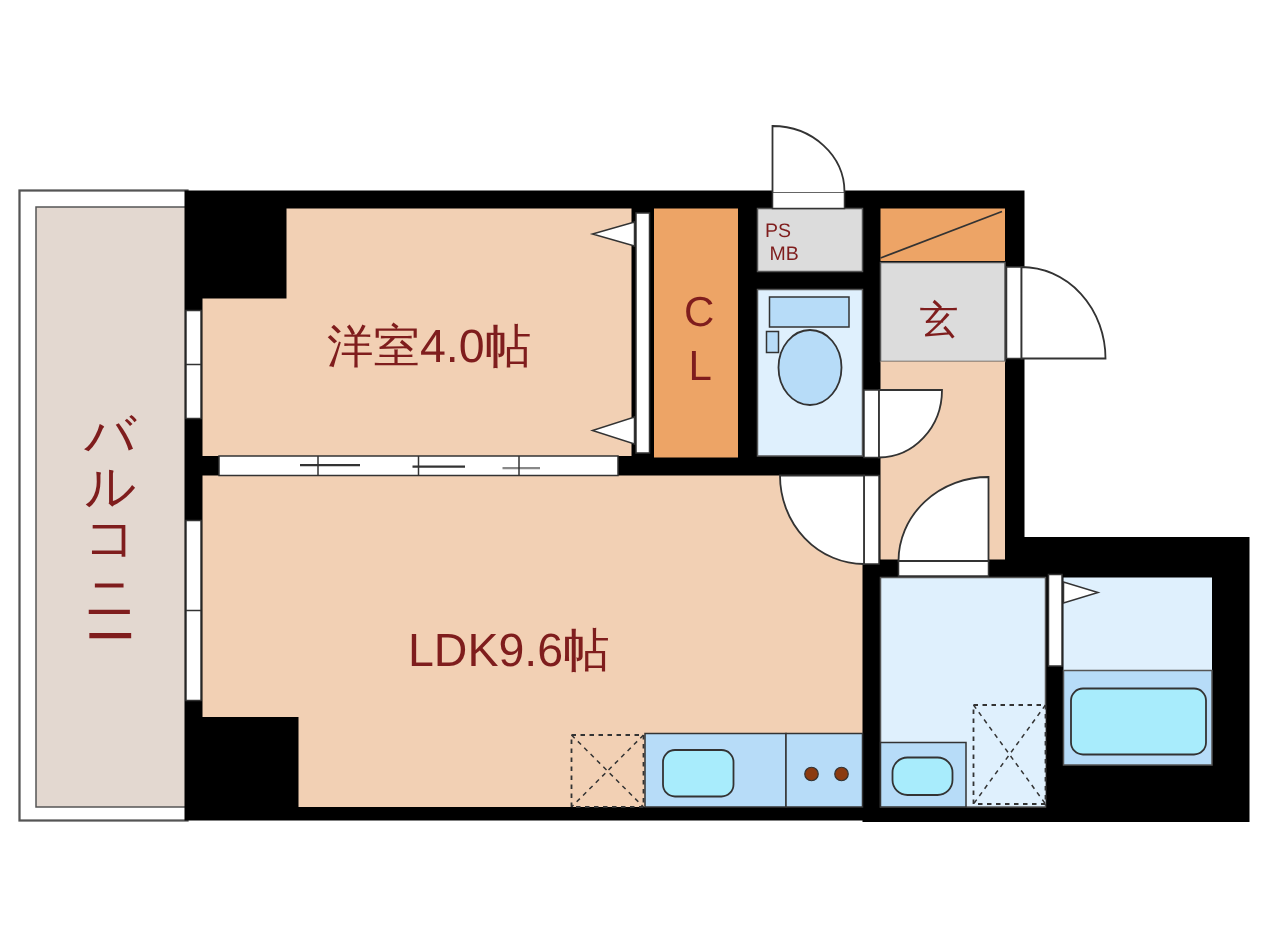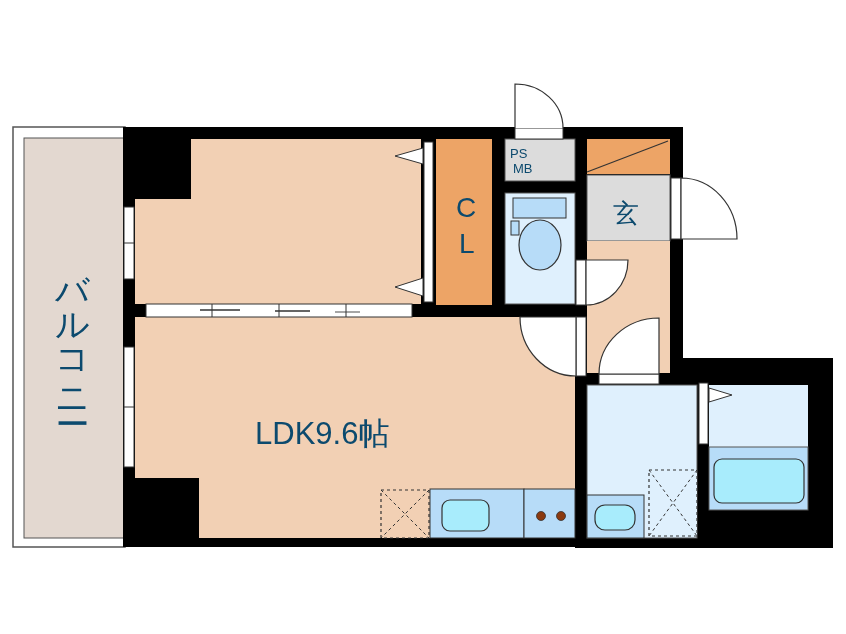--- a/index.html
+++ b/index.html
@@ -6,7 +6,7 @@
   body { width:846px; height:634px; position:relative; overflow:hidden; font-family:"Liberation Sans", "DejaVu Sans", sans-serif; }
   .abs { position:absolute; box-sizing:border-box; }
   svg { position:absolute; left:0; top:0; }
-  .label { position:absolute; color:#0c4a6e; white-space:nowrap; }
+  .label { position:absolute; color:#7f1d1d; white-space:nowrap; }
 </style>
 </head>
 <body>

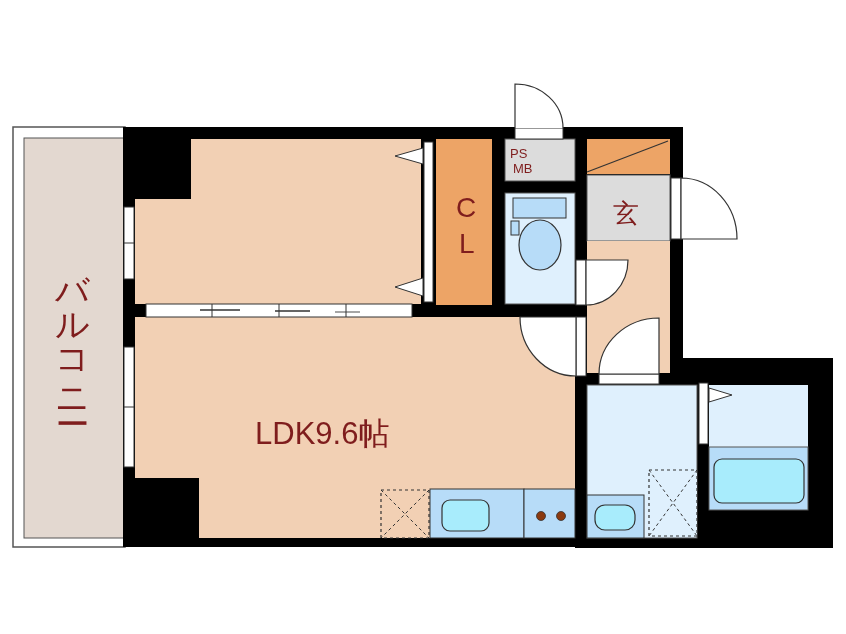--- a/index.html
+++ b/index.html
@@ -127,6 +127,7 @@
 
   <div class="label" style="left:56px;top:252px;width:36px;font-size:34px;line-height:38px;writing-mode:vertical-rl;text-orientation:upright;">バルコニー</div>
 
+  <div class="label" style="left:218px;top:210px;font-size:31px;">洋室4.0帖</div>
 
   <div class="label" style="left:255px;top:413px;font-size:31px;">LDK9.6帖</div>
 

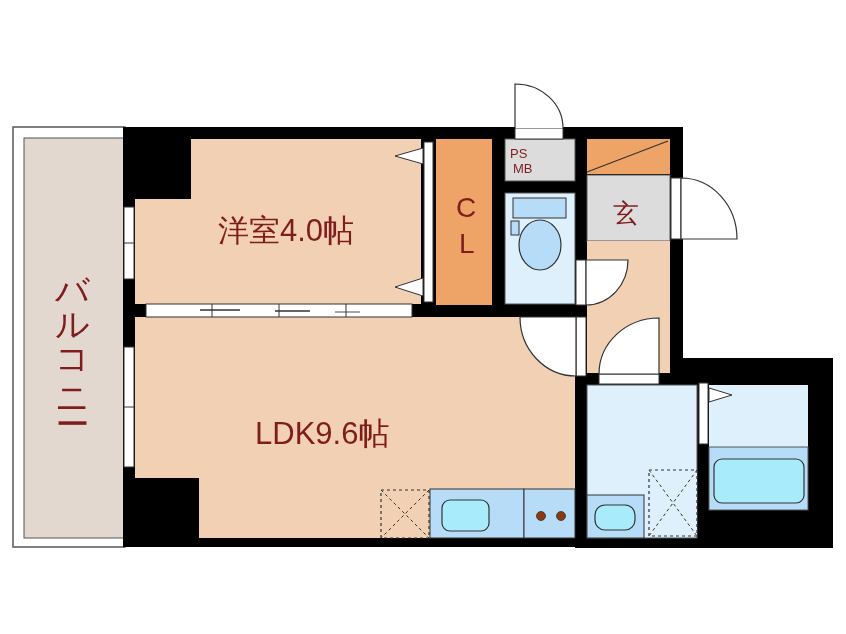--- a/index.html
+++ b/index.html
@@ -129,7 +129,7 @@
 
   <div class="label" style="left:218px;top:210px;font-size:31px;">洋室4.0帖</div>
 
-  <div class="label" style="left:255px;top:413px;font-size:31px;">LDK9.6帖</div>
+  <div class="label" style="left:272px;top:413px;font-size:31px;">LDK9.6帖</div>
 
   <div class="label" style="left:456px;top:192px;font-size:28px;">C</div>
   <div class="label" style="left:459px;top:228px;font-size:28px;">L</div>

